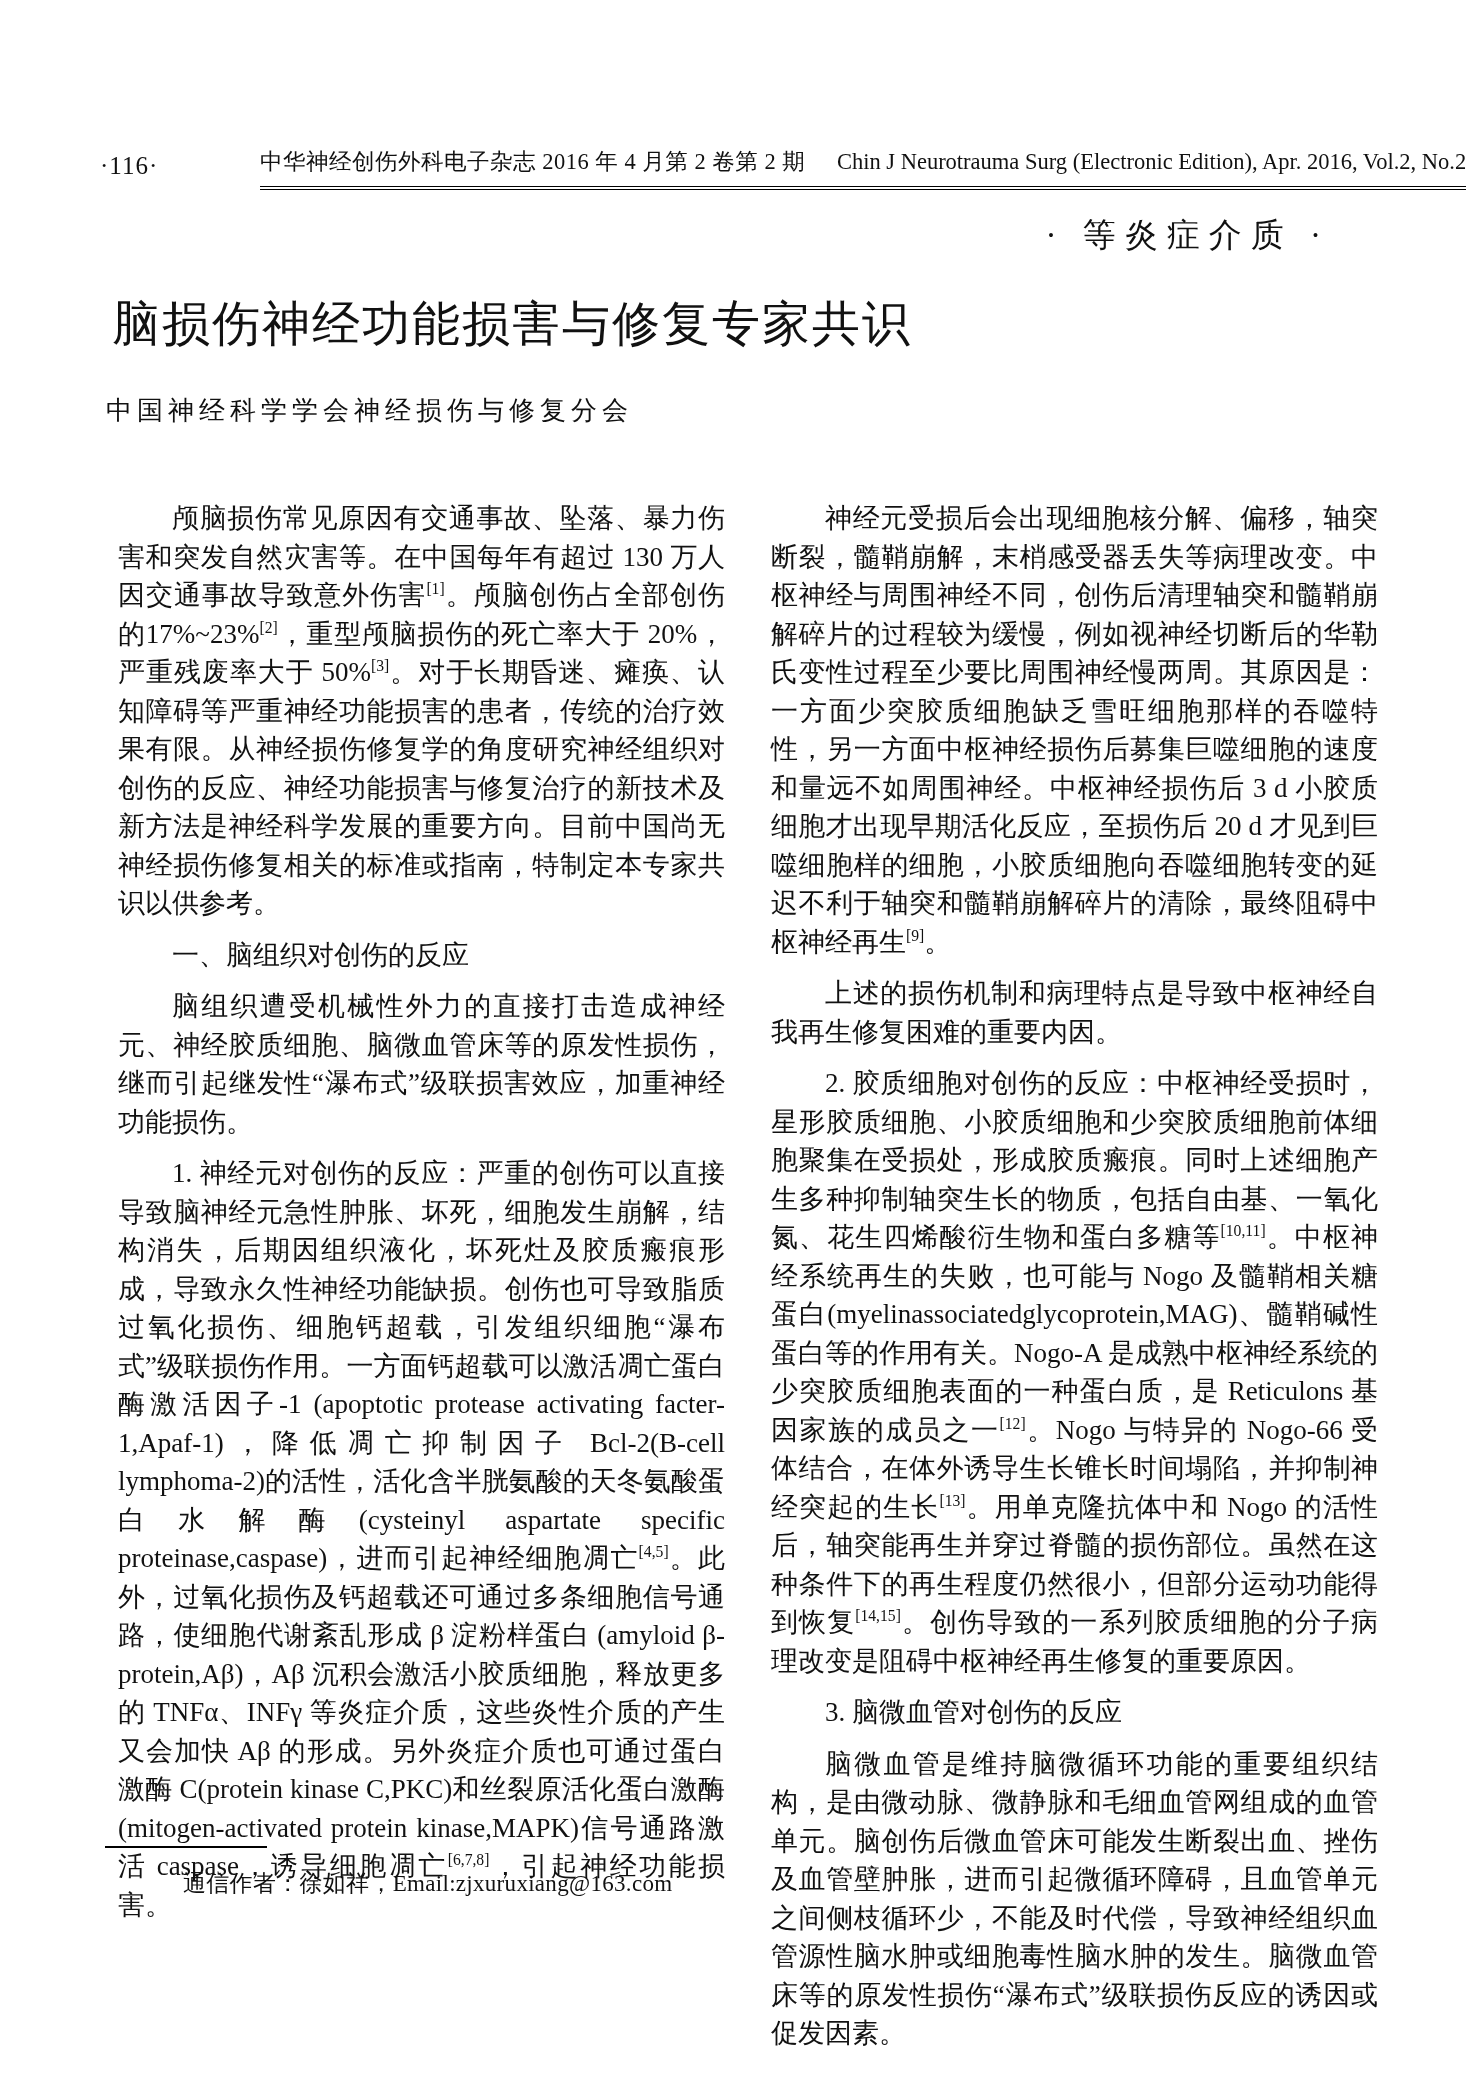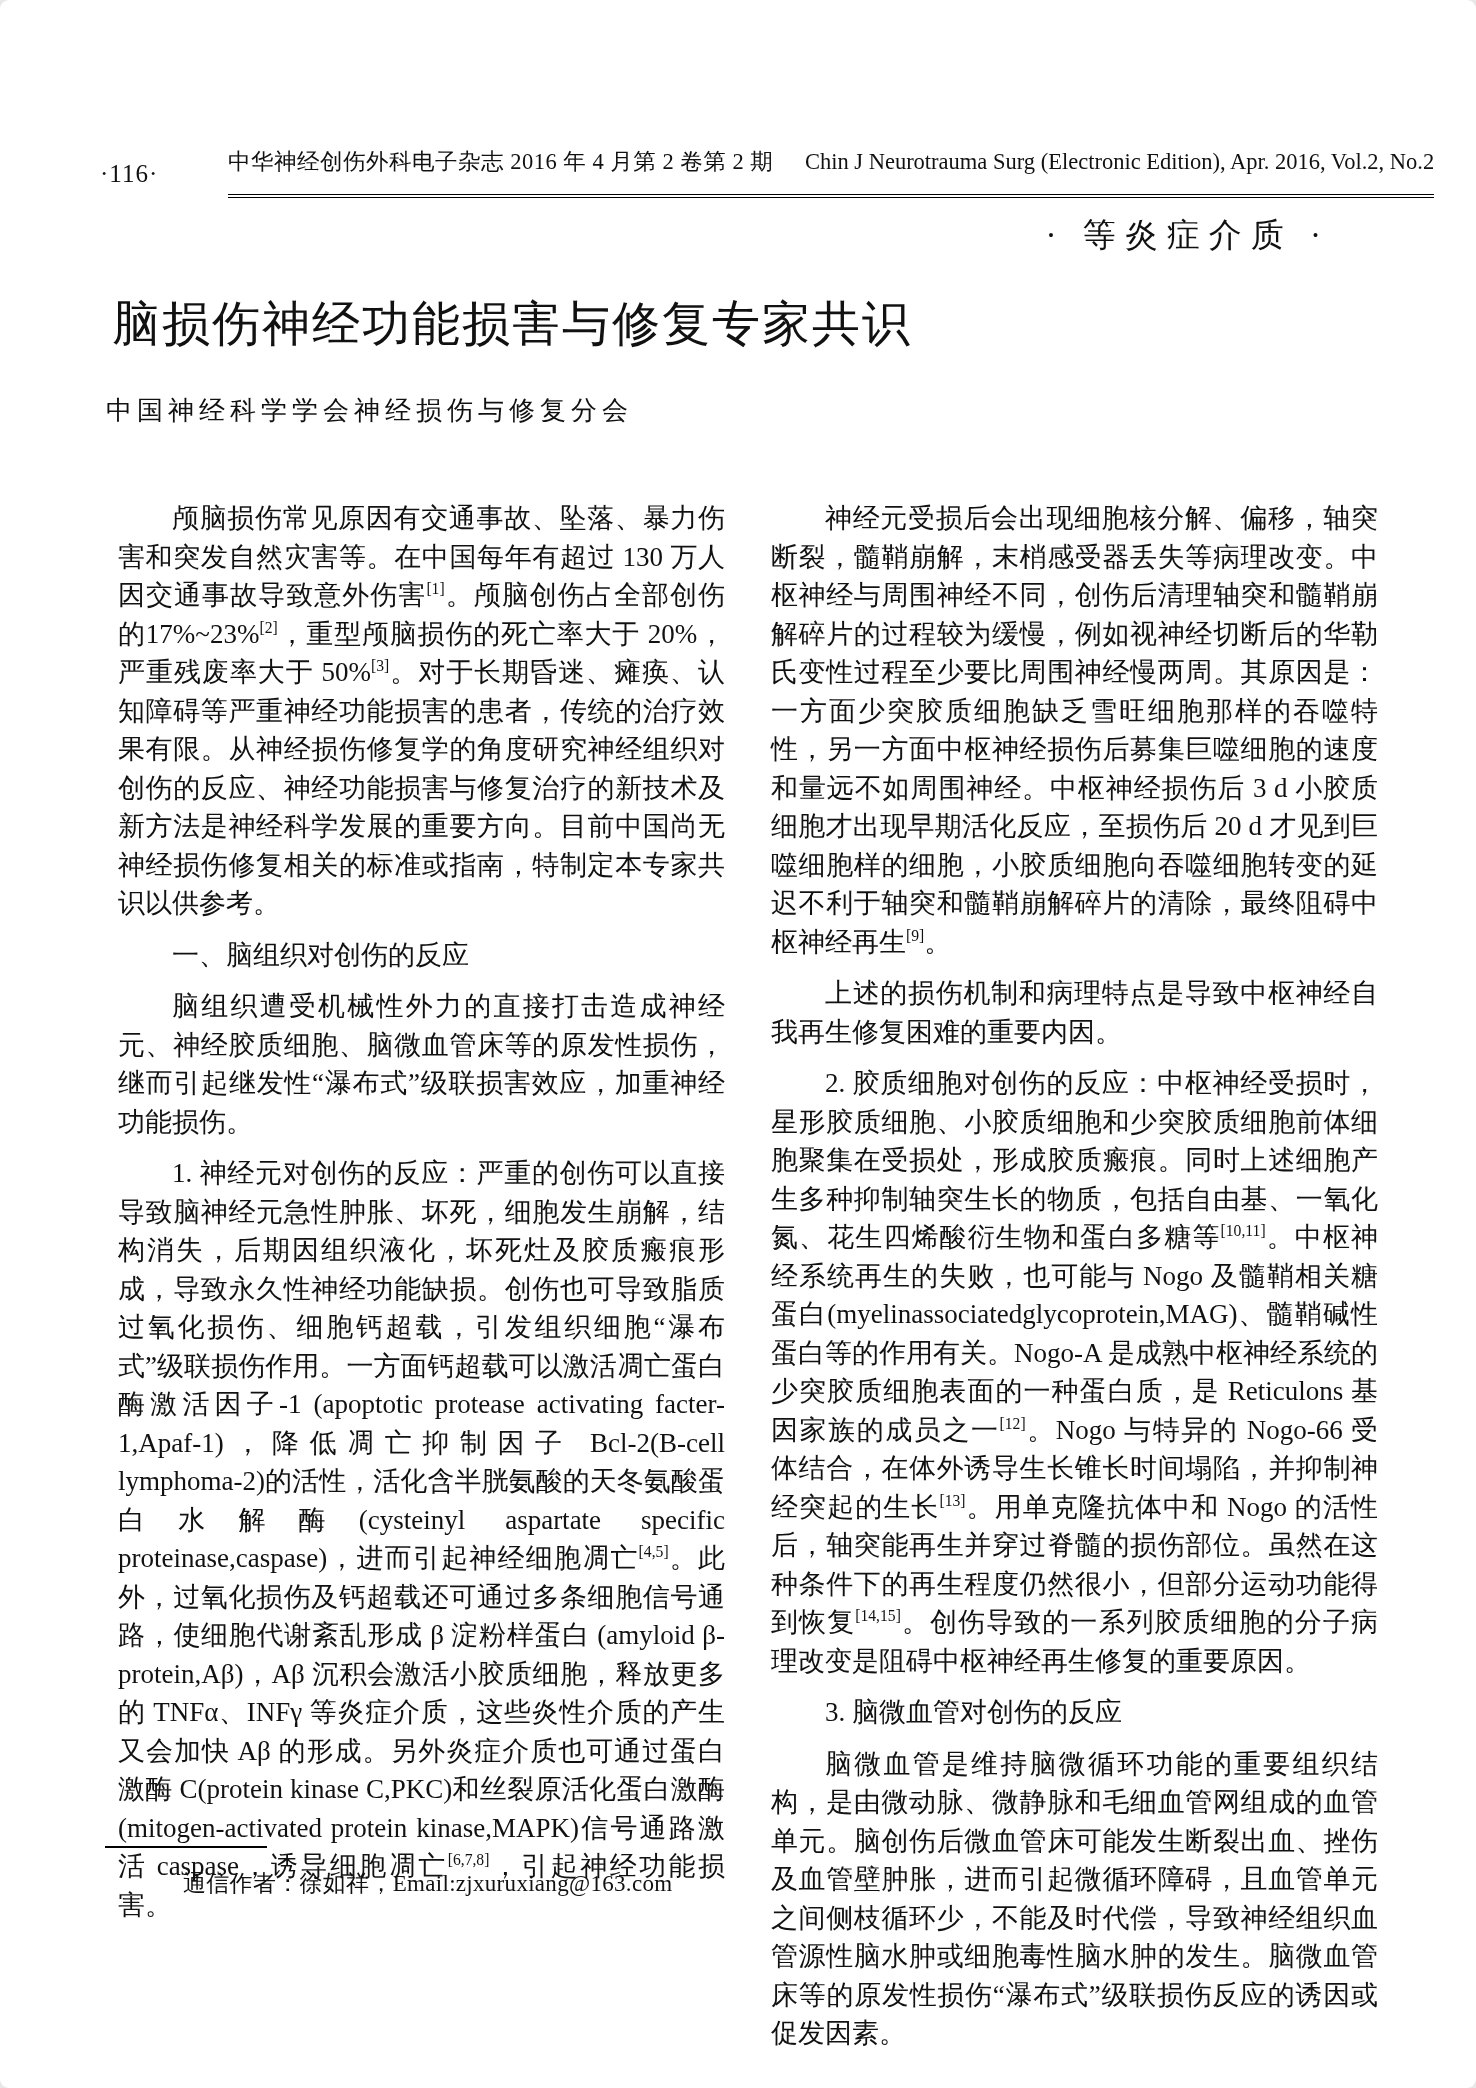--- a/index.html
+++ b/index.html
@@ -12,7 +12,6 @@
     color: #111111;
     font-family: "Liberation Serif", "DejaVu Serif", serif;
     overflow: hidden;
-    border-radius: 9px;
   }
 
   

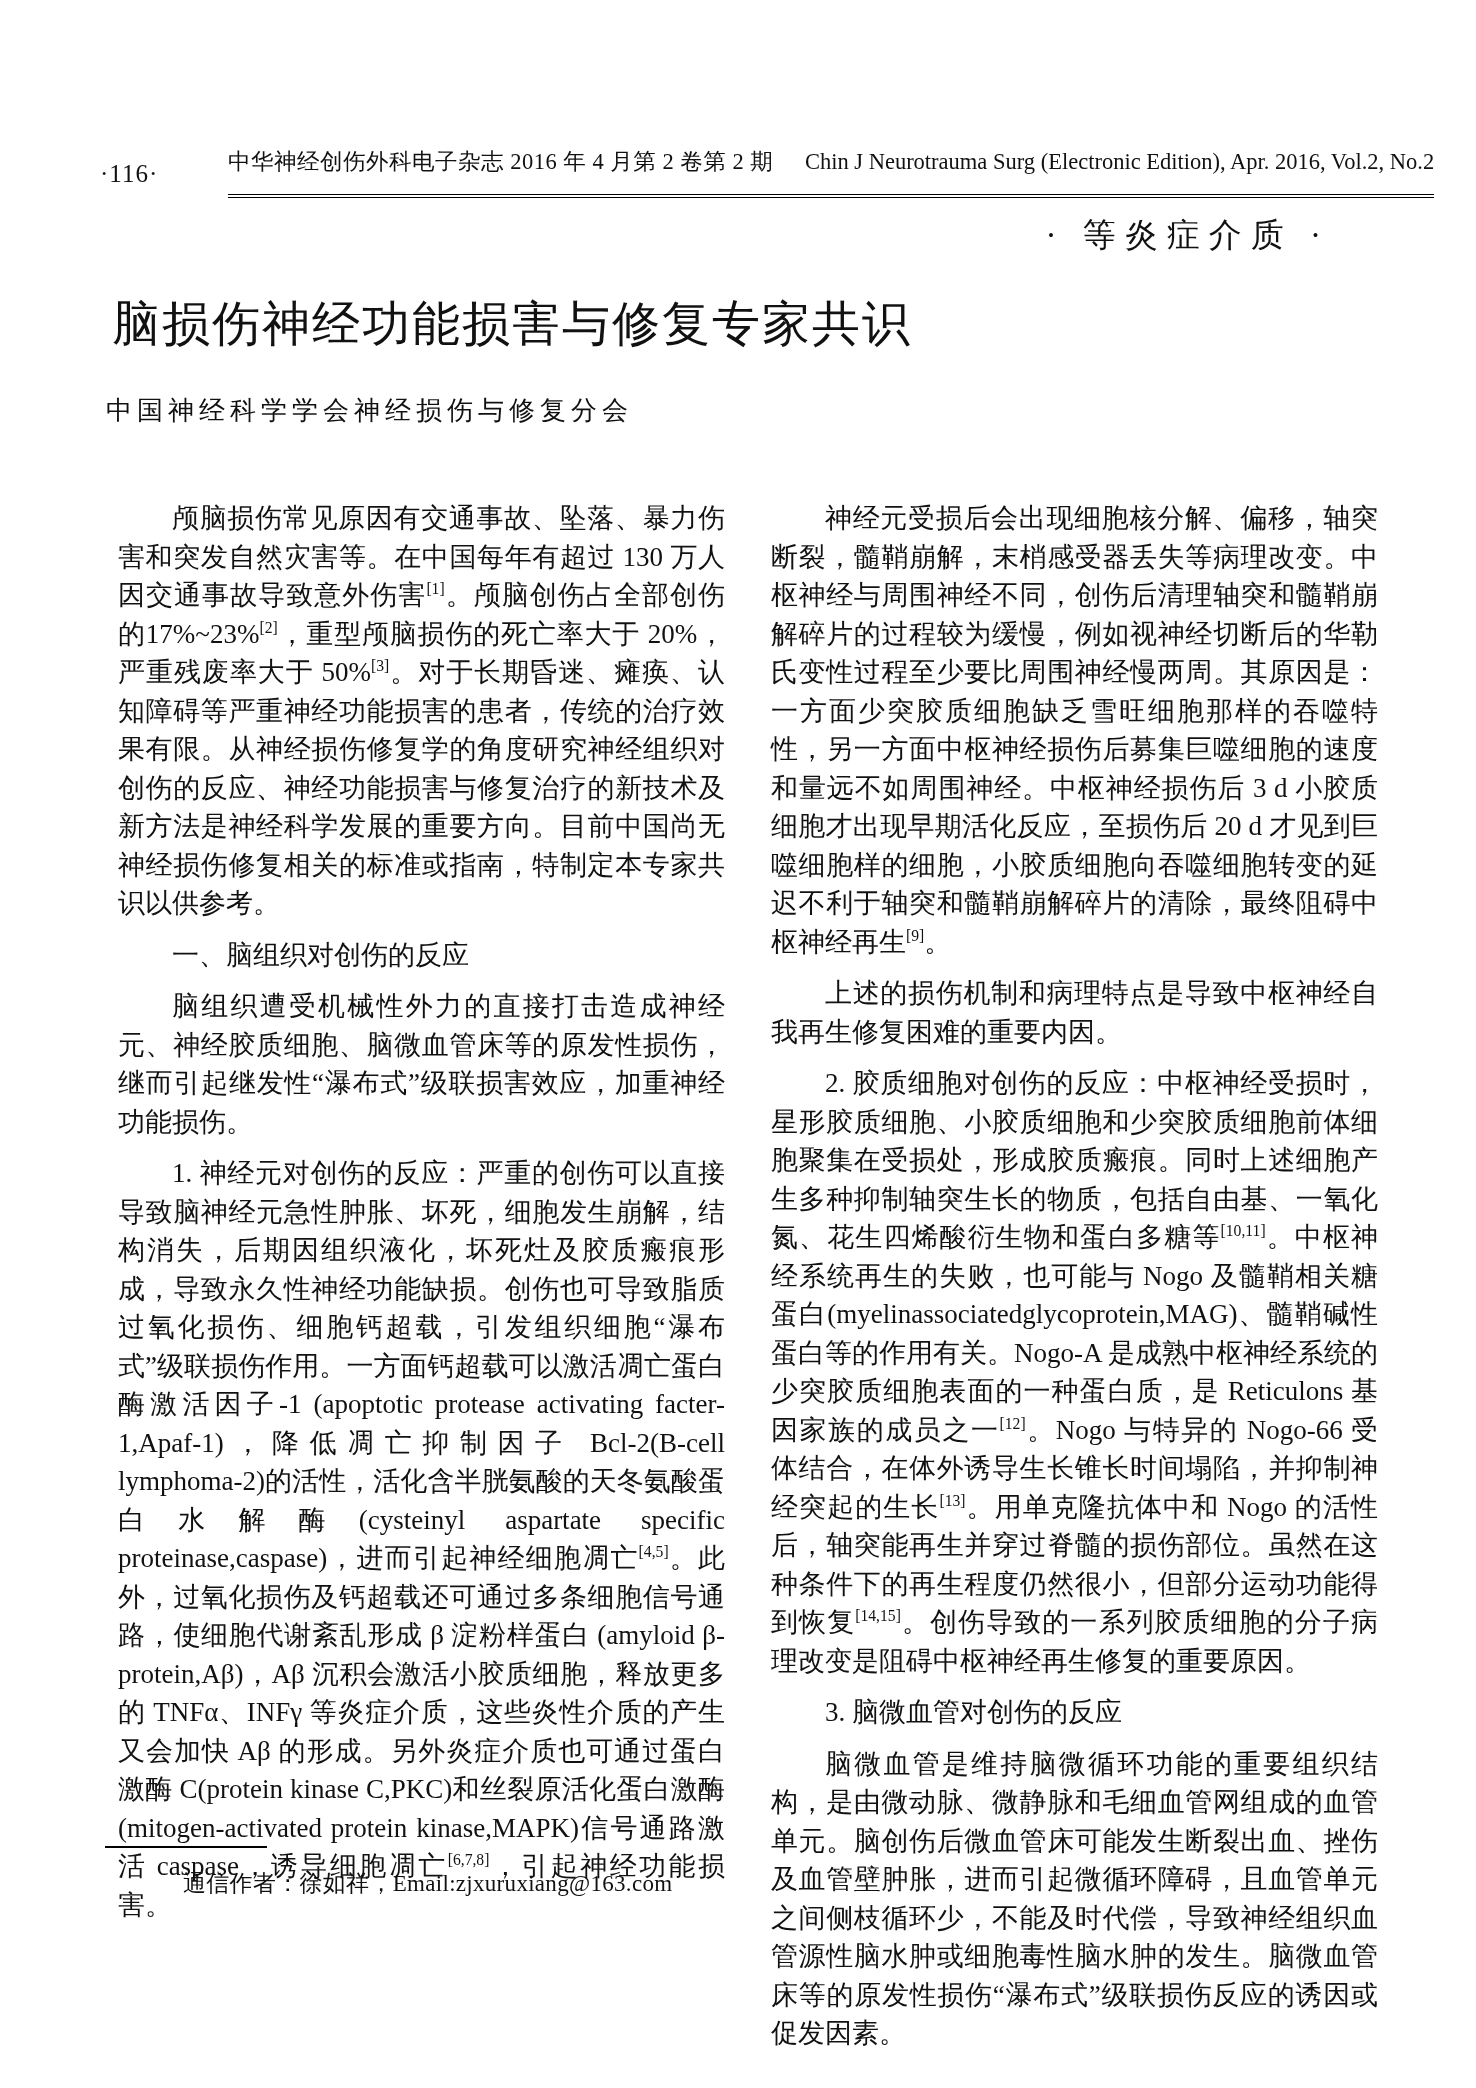--- a/index.html
+++ b/index.html
@@ -36,7 +36,8 @@
     font-size: 22.5px;
     white-space: nowrap;
     border-bottom: 4px double #000;
-    padding-bottom: 17px;
+    padding-bottom: 9px;
+    margin-left: 32px;
   }
   .jline .cn { letter-spacing: 0.5px; }
   .jline .en { margin-left: 26px; }

